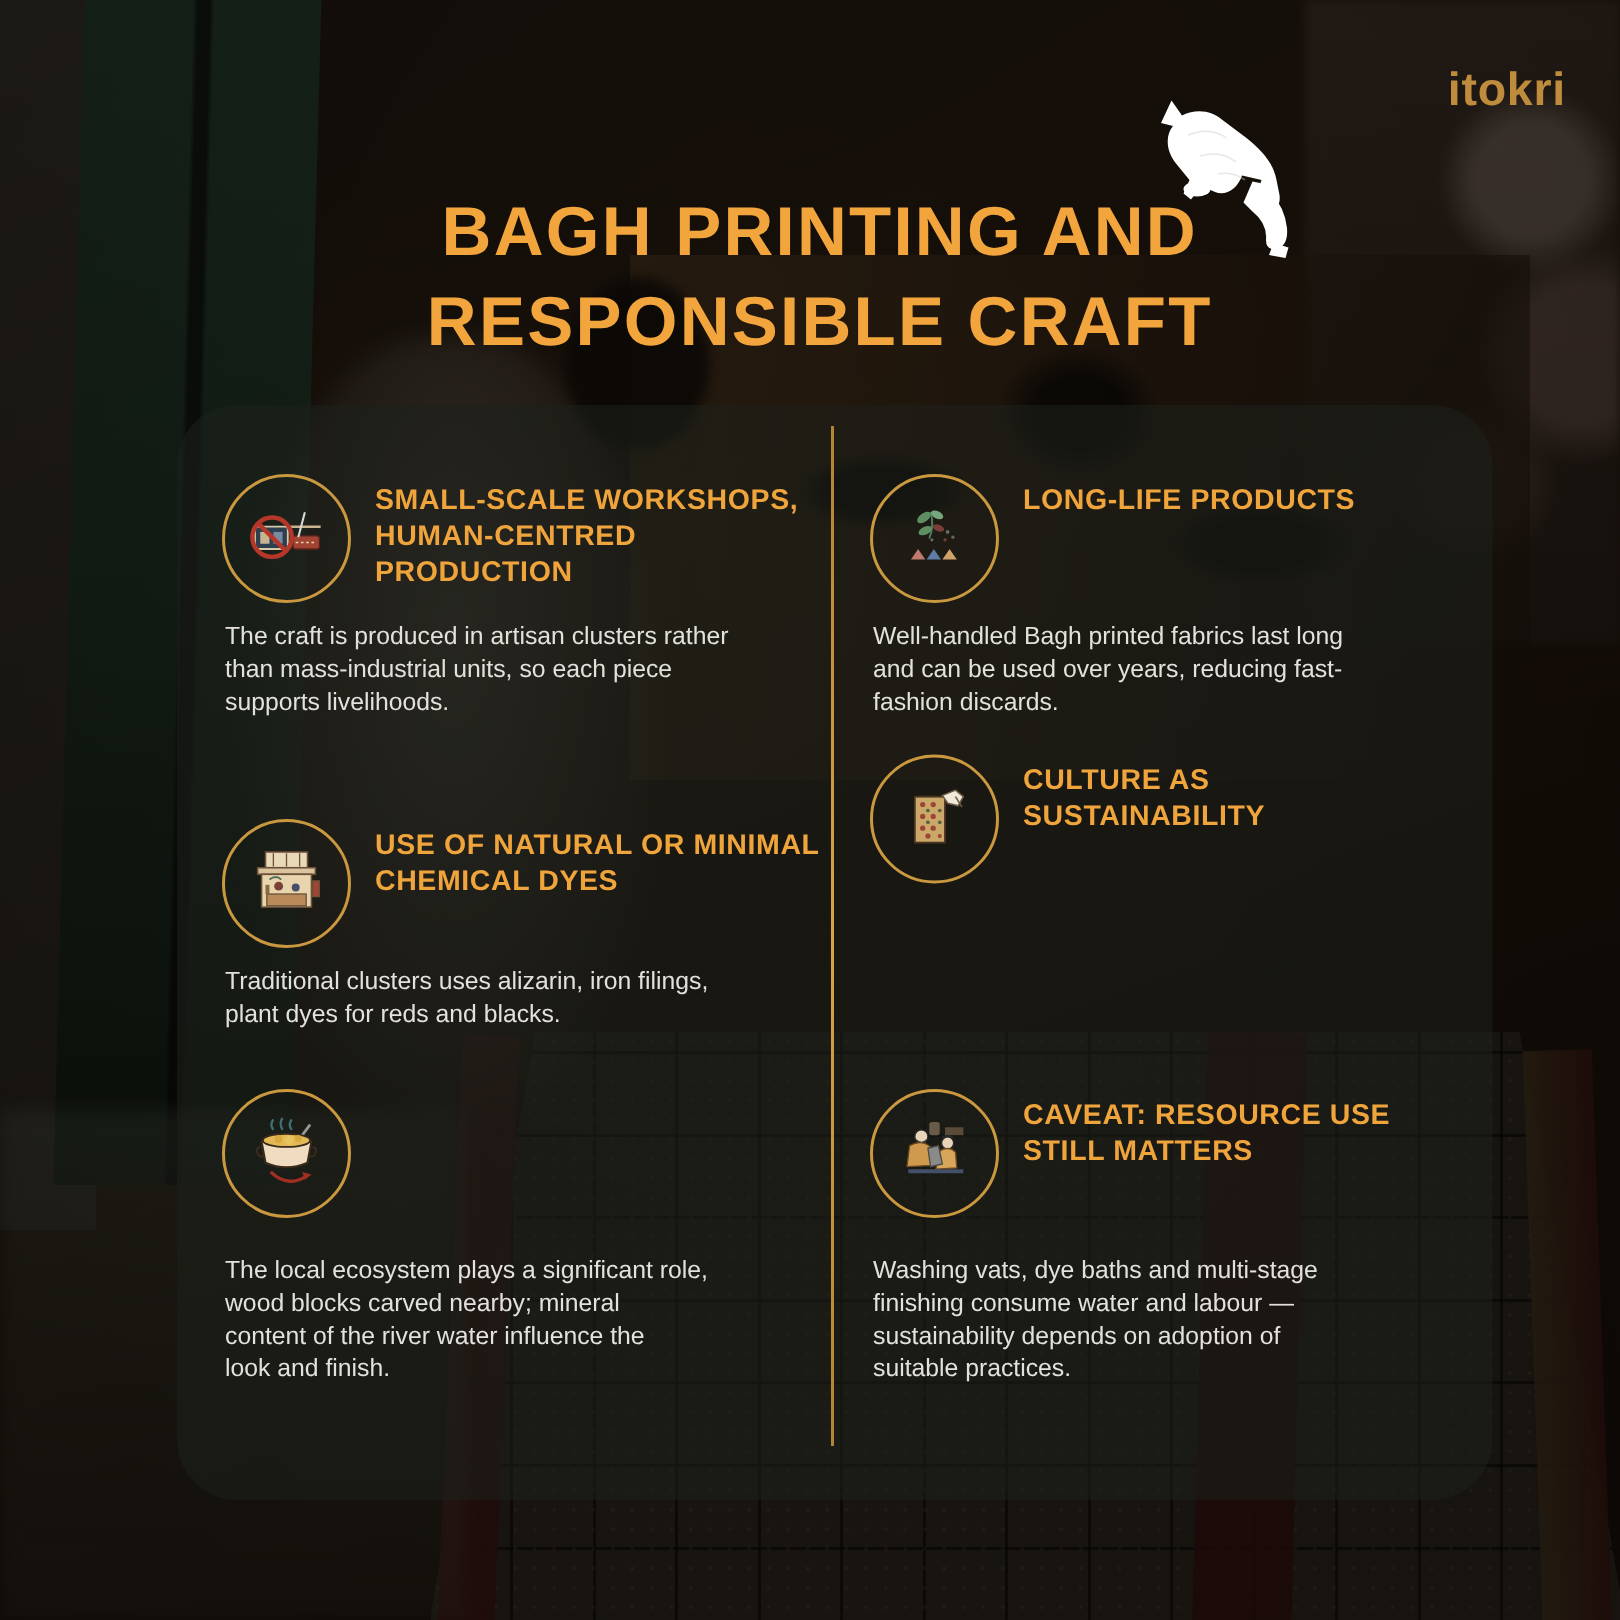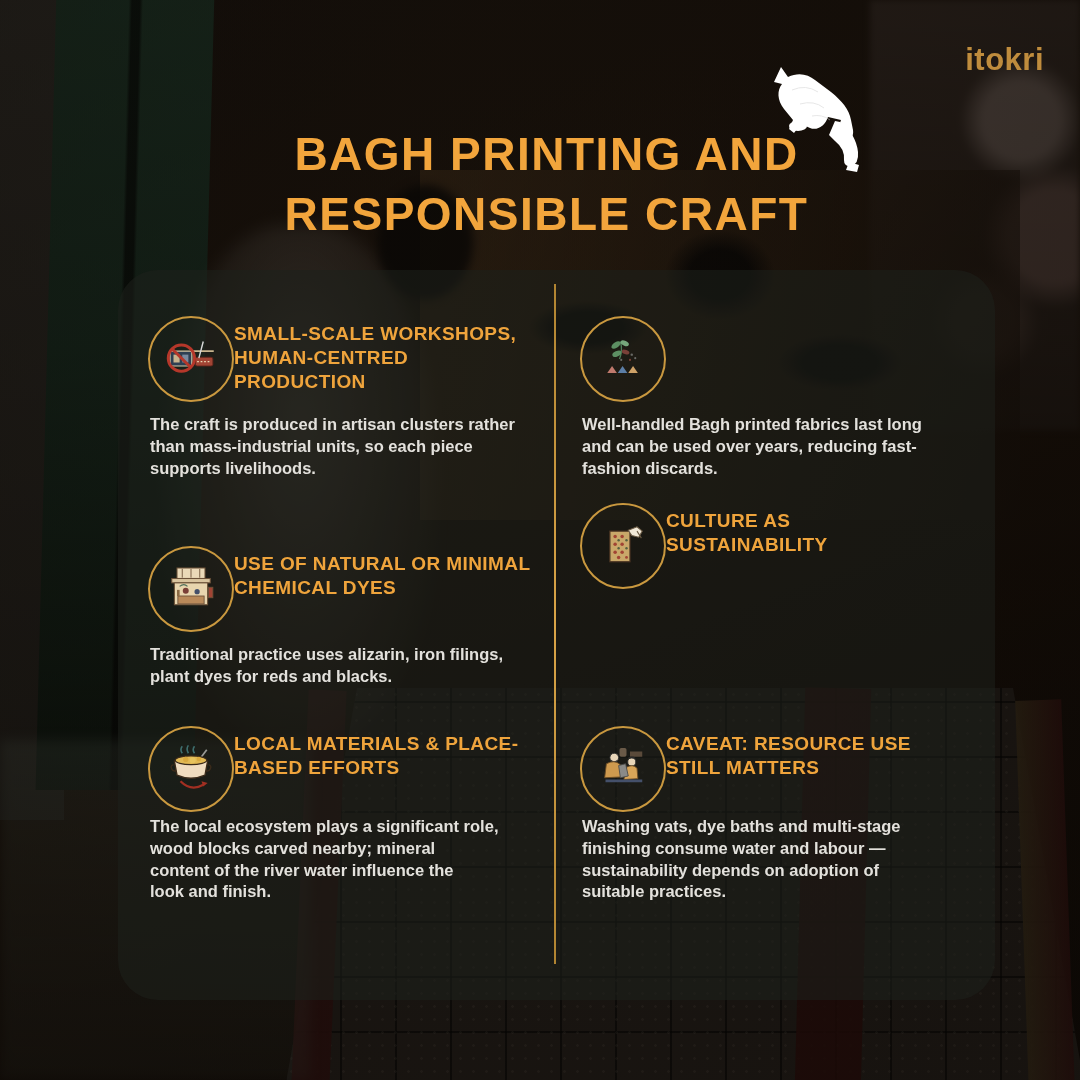--- a/index.html
+++ b/index.html
@@ -65,7 +65,7 @@
   .icon-circle{flex:0 0 auto;width:86px;height:86px;border:2px solid #c9983f;border-radius:50%;
     display:flex;align-items:center;justify-content:center;box-sizing:border-box;}
   .icon-circle svg{width:56px;height:56px;display:block;}
-  .heading{margin:6px 0 0 0;color:#efa43c;font-size:19px;font-weight:bold;
+  .heading{margin:6px 0 0 16px;color:#efa43c;font-size:19px;font-weight:bold;
     letter-spacing:.4px;line-height:1.25;white-space:pre-line;}
   .body-text{margin:12px 0 0 2px;color:#e3e1dc;font-size:16.5px;line-height:1.32;
     white-space:pre-line;font-weight:bold;}

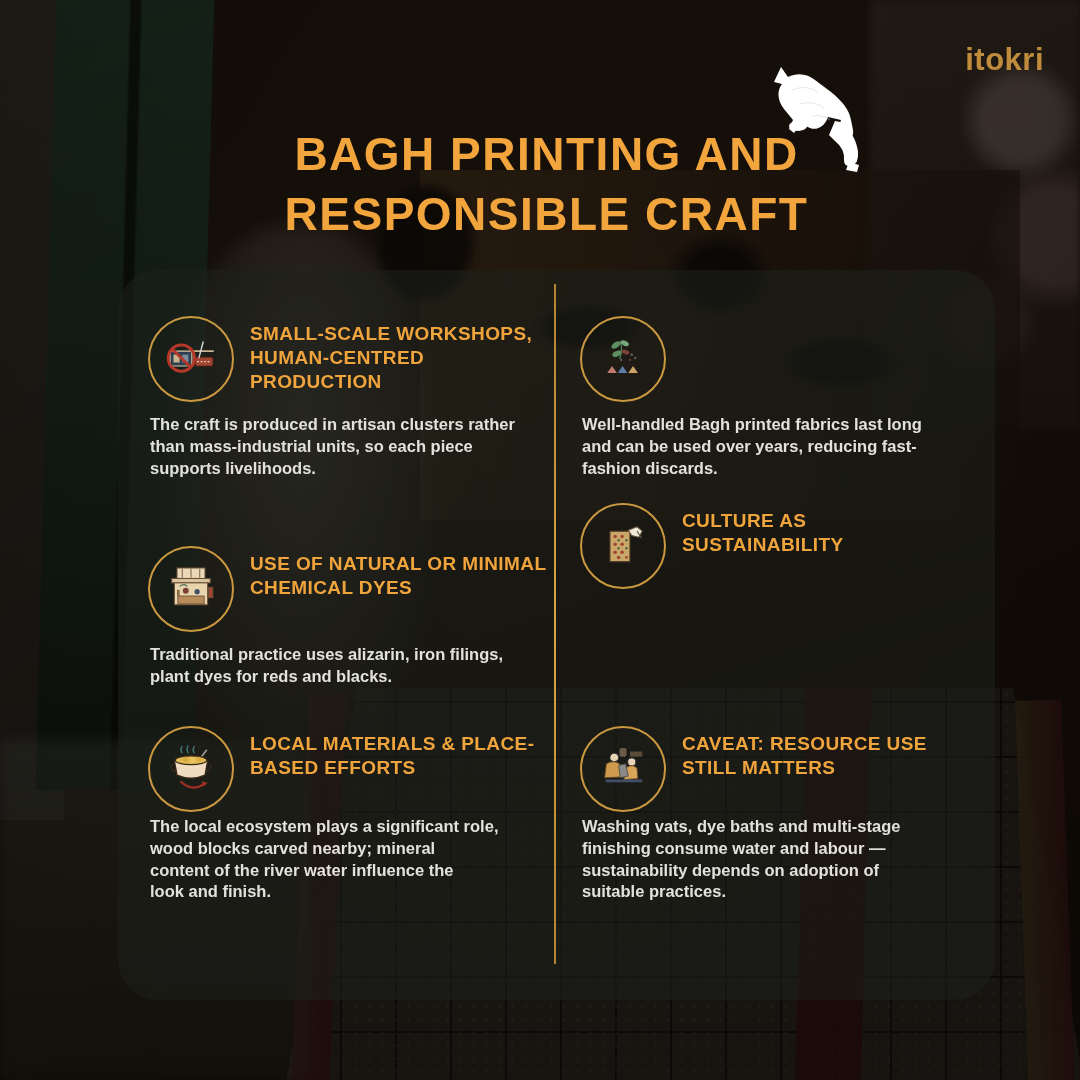--- a/index.html
+++ b/index.html
@@ -158,6 +158,7 @@
           <path d="M38 48 l5.5 -8 5.5 8 z" fill="#cfa268"></path>
         </svg>
       </div>
+      <h3 class="heading">LONG-LIFE PRODUCTS</h3>
     </div>
     <p class="body-text">Well-handled Bagh printed fabrics last long
 and can be used over years, reducing fast-

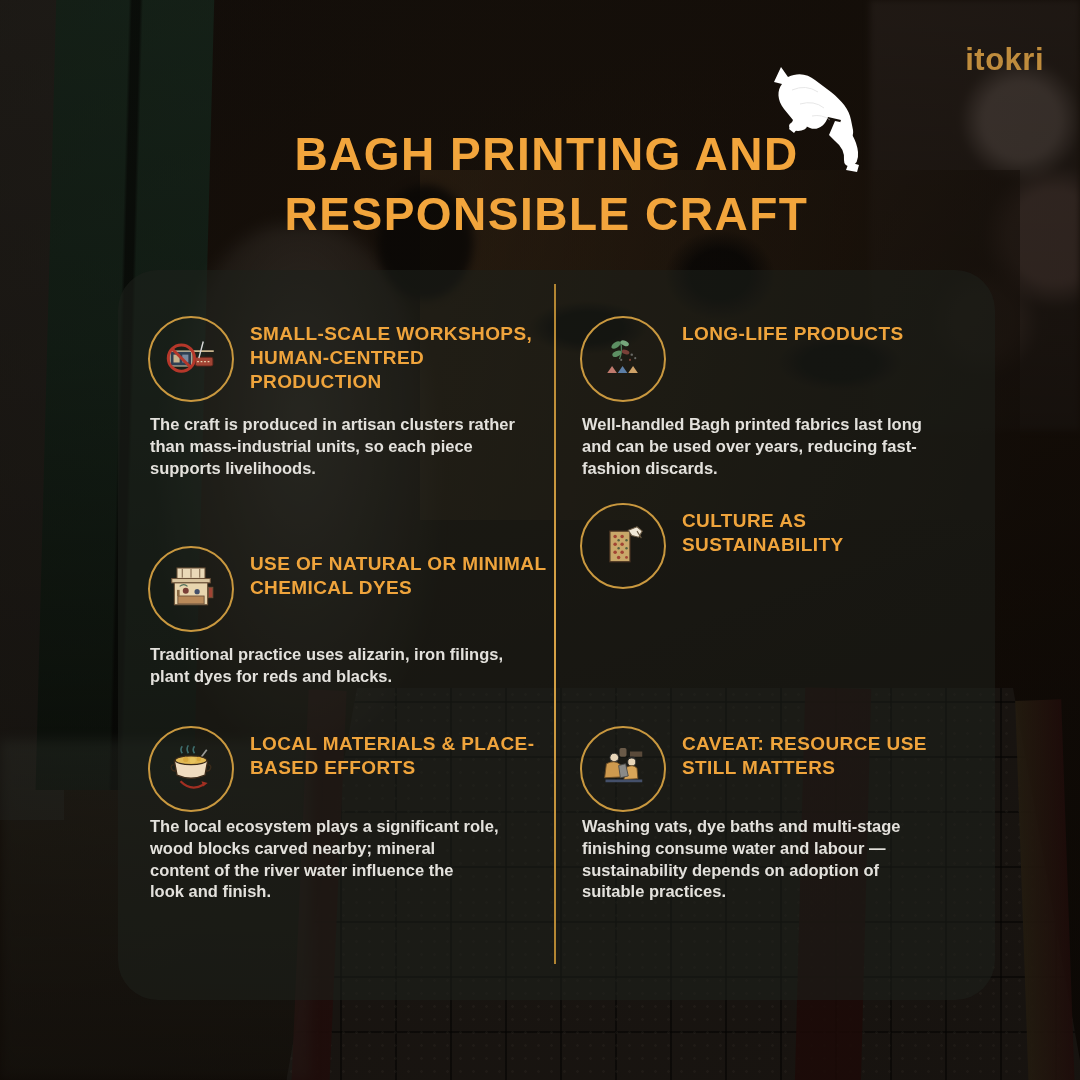--- a/index.html
+++ b/index.html
@@ -68,7 +68,7 @@
   .heading{margin:6px 0 0 16px;color:#efa43c;font-size:19px;font-weight:bold;
     letter-spacing:.4px;line-height:1.25;white-space:pre-line;}
   .body-text{margin:12px 0 0 2px;color:#e3e1dc;font-size:16.5px;line-height:1.32;
-    white-space:pre-line;font-weight:bold;}
+    white-space:pre-line;}
   .s5 .body-text,.s6 .body-text{margin-top:4px;}
 </style>
 </head>

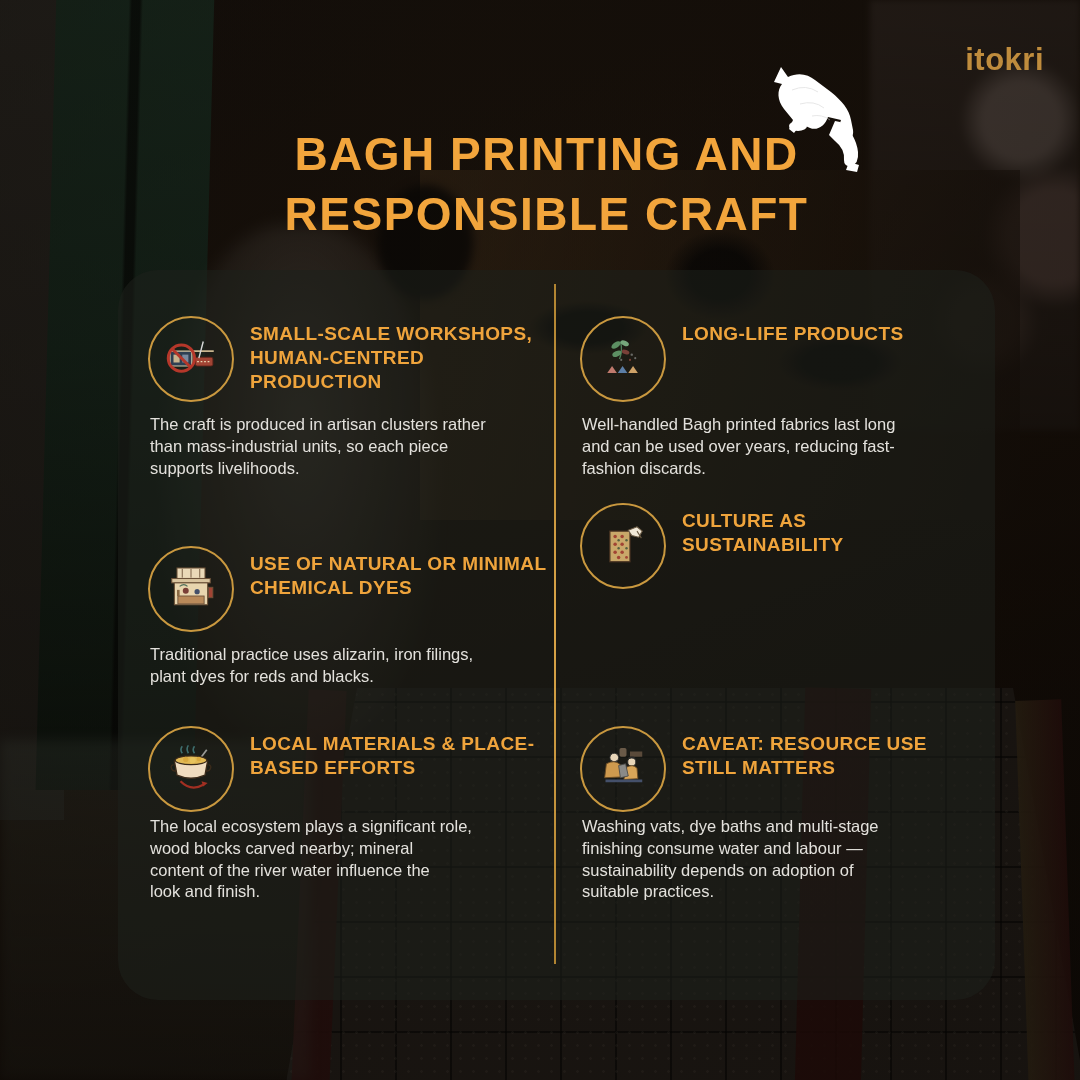--- a/index.html
+++ b/index.html
@@ -186,7 +186,7 @@
       <h3 class="heading">USE OF NATURAL OR MINIMAL
 CHEMICAL DYES</h3>
     </div>
-    <p class="body-text">Traditional practice uses alizarin, iron filings,
+    <p class="body-text">Traditional clusters uses alizarin, iron filings,
 plant dyes for reds and blacks.</p>
   </div>
 

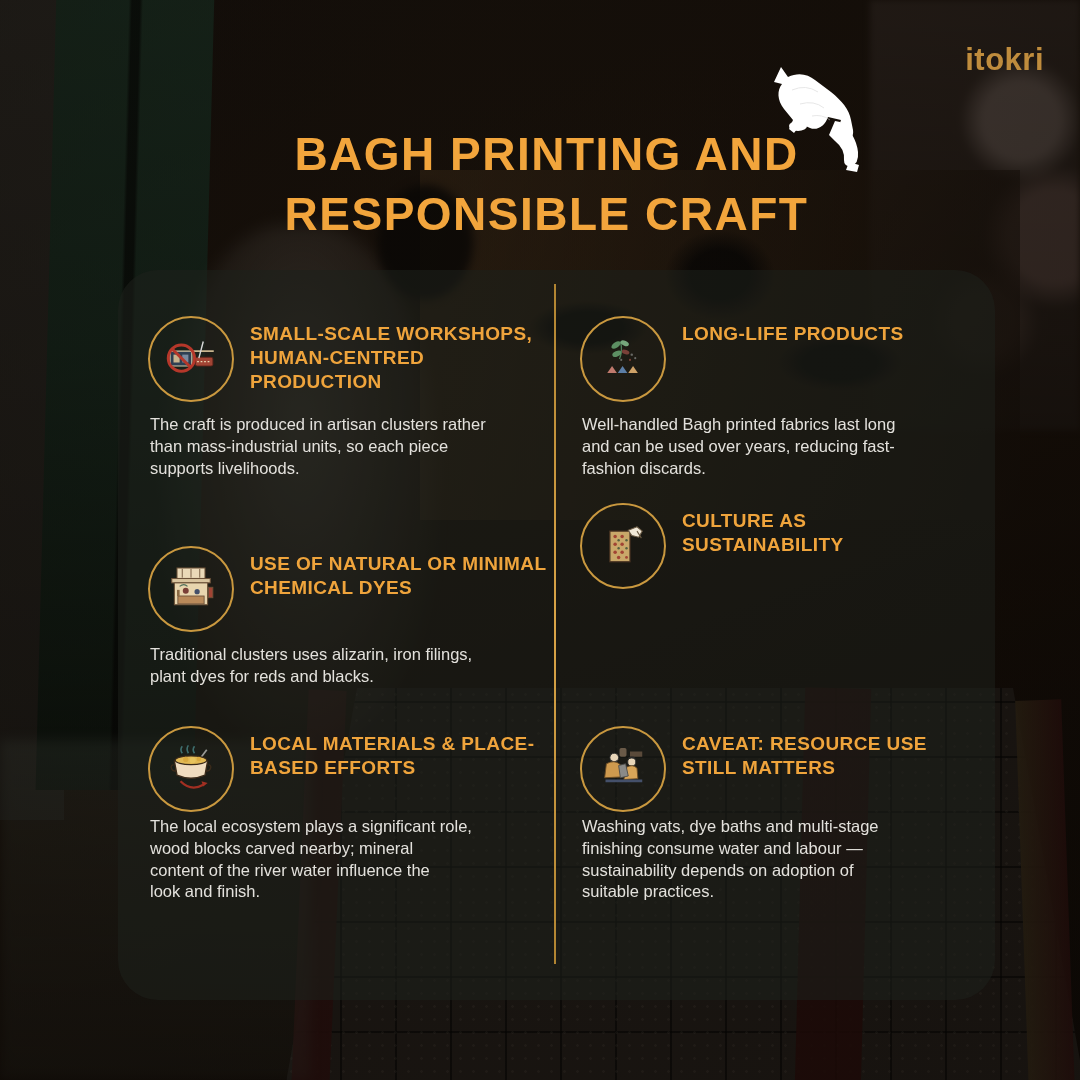--- a/index.html
+++ b/index.html
@@ -239,8 +239,6 @@
           <path d="M46 52 l5 -4 -7 -2 z" fill="#a12f22"></path>
         </svg>
       </div>
-      <h3 class="heading">LOCAL MATERIALS &amp; PLACE-
-BASED EFFORTS</h3>
     </div>
     <p class="body-text">The local ecosystem plays a significant role,
 wood blocks carved nearby; mineral

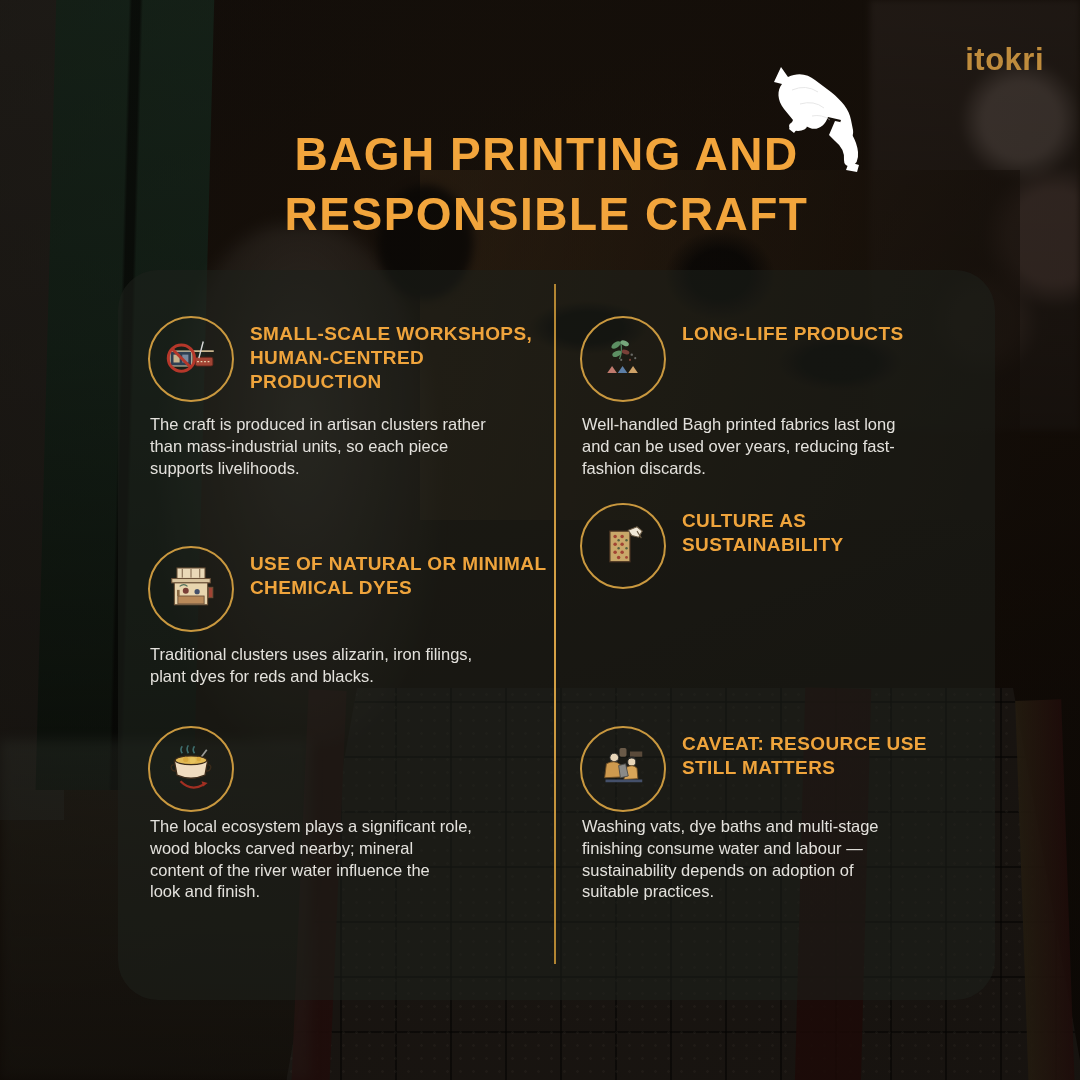--- a/index.html
+++ b/index.html
@@ -69,7 +69,7 @@
     letter-spacing:.4px;line-height:1.25;white-space:pre-line;}
   .body-text{margin:12px 0 0 2px;color:#e3e1dc;font-size:16.5px;line-height:1.32;
     white-space:pre-line;}
-  .s5 .body-text,.s6 .body-text{margin-top:4px;}
+  .s5 .body-text,.s6 .body-text{margin-top:25px;}
 </style>
 </head>
 <body>

